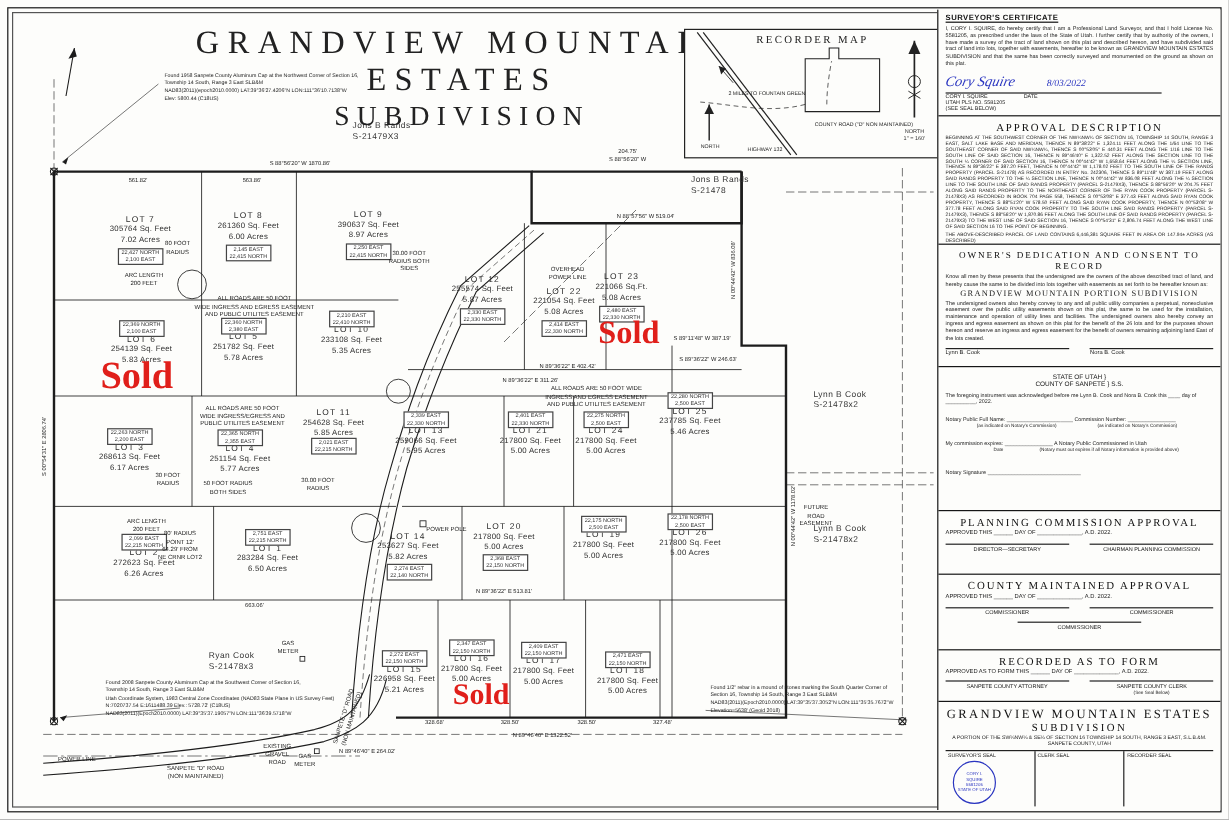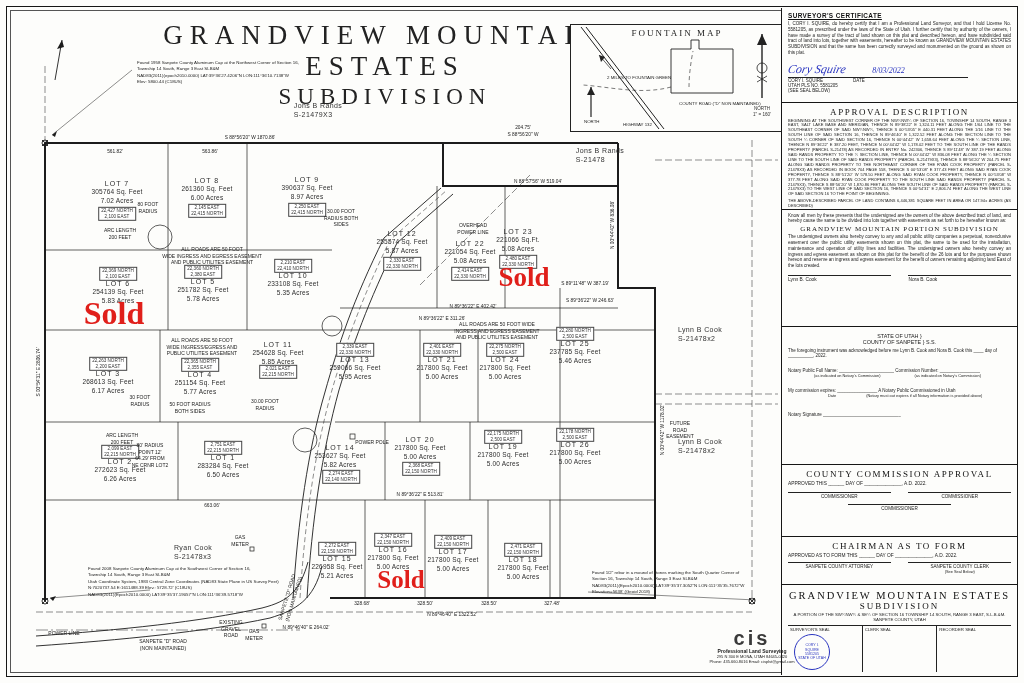--- a/index.html
+++ b/index.html
@@ -410,7 +410,7 @@
   </div>
 
   <div id="vicinity">
-    <div class="vttl">FOUNTAIN MAP</div>
+    <div class="vttl">RECORDER MAP</div>
     <svg width="212" height="106" style="position:absolute;left:0;top:0">
       <g stroke="#222" fill="none">
         <path d="M10,2 L88,104" stroke-width="1"></path>

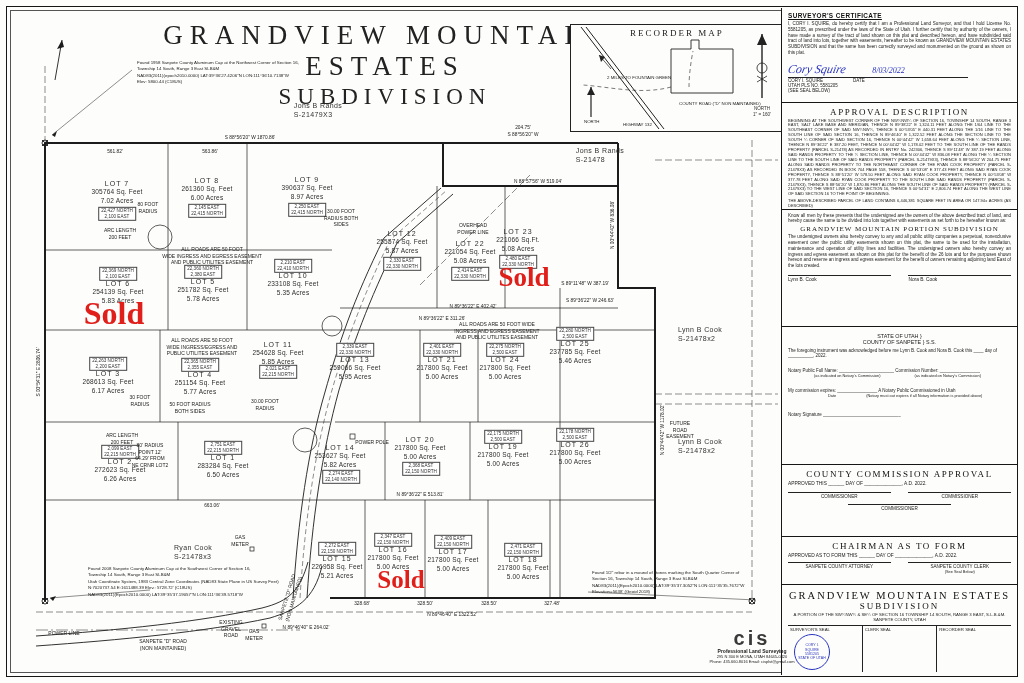--- a/index.html
+++ b/index.html
@@ -467,6 +467,7 @@
     </div>
 
     <div class="sec" style="height:112px;">
+      <h2 style="font-size:7.6px;">OWNER'S DEDICATION AND CONSENT TO RECORD</h2>
       <div class="body-sm">Know all men by these presents that the undersigned are the owners of the above described tract of land, and hereby cause the same to be divided into lots together with easements as set forth to be hereafter known as:</div>
       <div style="text-align:center;font-family:'Liberation Serif',serif;font-size:7px;letter-spacing:1px;margin:1px 0;">GRANDVIEW MOUNTAIN PORTION SUBDIVISION</div>
       <div class="body-sm">The undersigned owners also hereby convey to any and all public utility companies a perpetual, nonexclusive easement over the public utility easements shown on this plat, the same to be used for the installation, maintenance and operation of utility lines and facilities. The undersigned owners also hereby convey an ingress and egress easement as shown on this plat for the benefit of the 26 lots and for the purposes shown hereon and reserve an ingress and egress easement for the benefit of owners remaining adjoining land East of the lots created.</div>

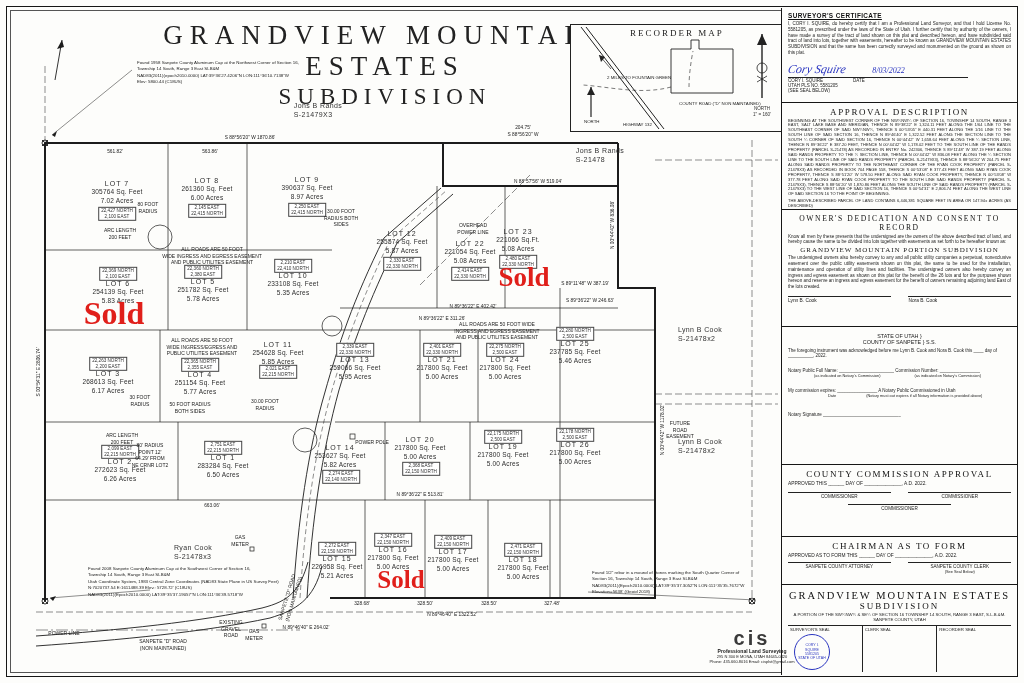--- a/index.html
+++ b/index.html
@@ -505,6 +505,14 @@
       </div>
     </div>
 
+    <div class="sec" style="height:54px;">
+      <h2>PLANNING COMMISSION APPROVAL</h2>
+      <div class="approv-line">APPROVED THIS ______ DAY OF ______________, A.D. 2022.</div>
+      <div class="sigrow2">
+        <div>DIRECTOR—SECRETARY</div>
+        <div>CHAIRMAN PLANNING COMMISSION</div>
+      </div>
+    </div>
 
     <div class="sec" style="height:66px;">
       <h2>COUNTY COMMISSION APPROVAL</h2>

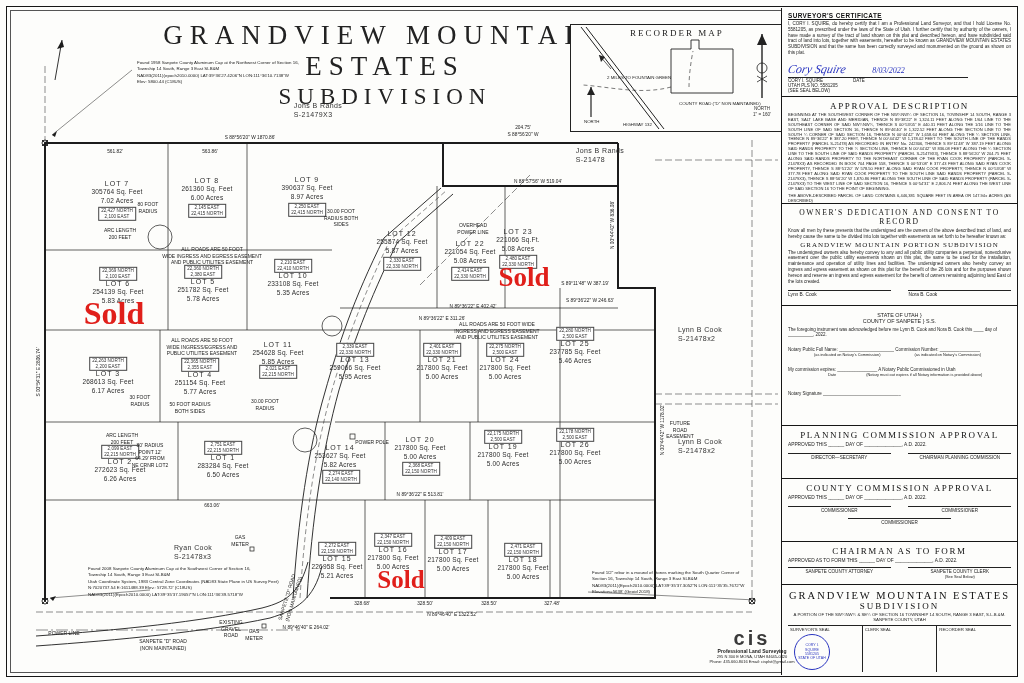--- a/index.html
+++ b/index.html
@@ -515,7 +515,7 @@
     </div>
 
     <div class="sec" style="height:66px;">
-      <h2>COUNTY COMMISSION APPROVAL</h2>
+      <h2>COUNTY MAINTAINED APPROVAL</h2>
       <div class="approv-line">APPROVED THIS ______ DAY OF ______________, A.D. 2022.</div>
       <div class="sigrow2">
         <div>COMMISSIONER</div>

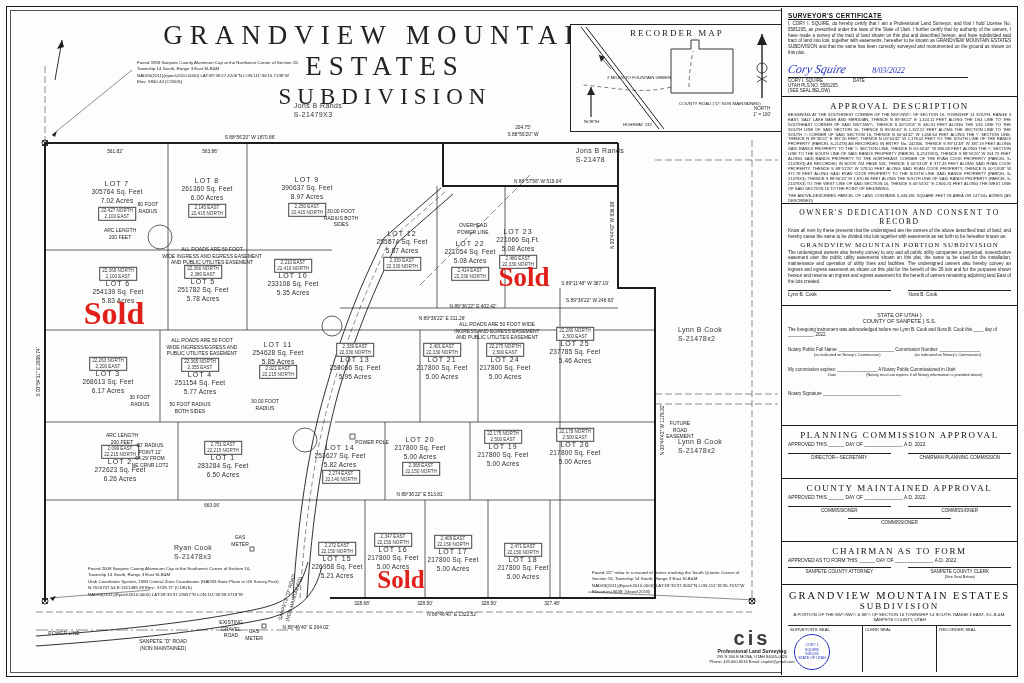--- a/index.html
+++ b/index.html
@@ -525,7 +525,7 @@
     </div>
 
     <div class="sec" style="height:42px;">
-      <h2>CHAIRMAN AS TO FORM</h2>
+      <h2>RECORDED AS TO FORM</h2>
       <div class="approv-line" style="margin-bottom:4px;">APPROVED AS TO FORM THIS ______ DAY OF ______________, A.D. 2022.</div>
       <div class="sigrow2">
         <div>SANPETE COUNTY ATTORNEY</div>

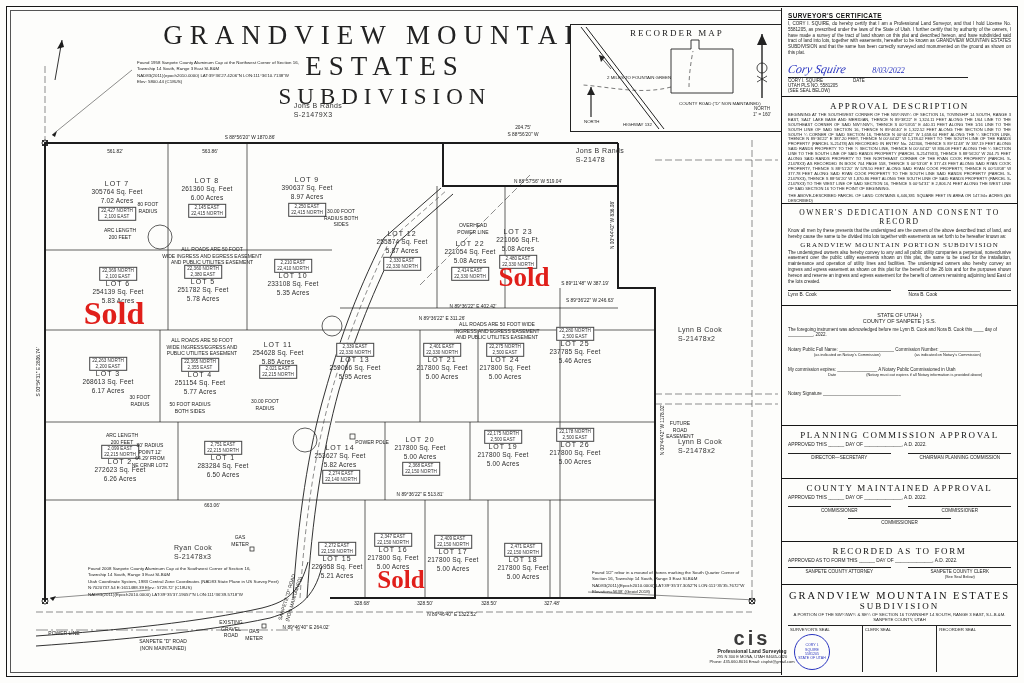--- a/index.html
+++ b/index.html
@@ -563,12 +563,6 @@
     </div>
   </div>
 
-  <div id="firm">
-    <div class="logo">cis</div>
-    <div class="f1">Professional Land Surveying</div>
-    <div class="f2">295 N 300 E MONA, UTAH 84645-0420</div>
-    <div class="f2">Phone: 435.660.8016  Email: cisplst@gmail.com</div>
-  </div>
 </div>
 
 </body></html>

